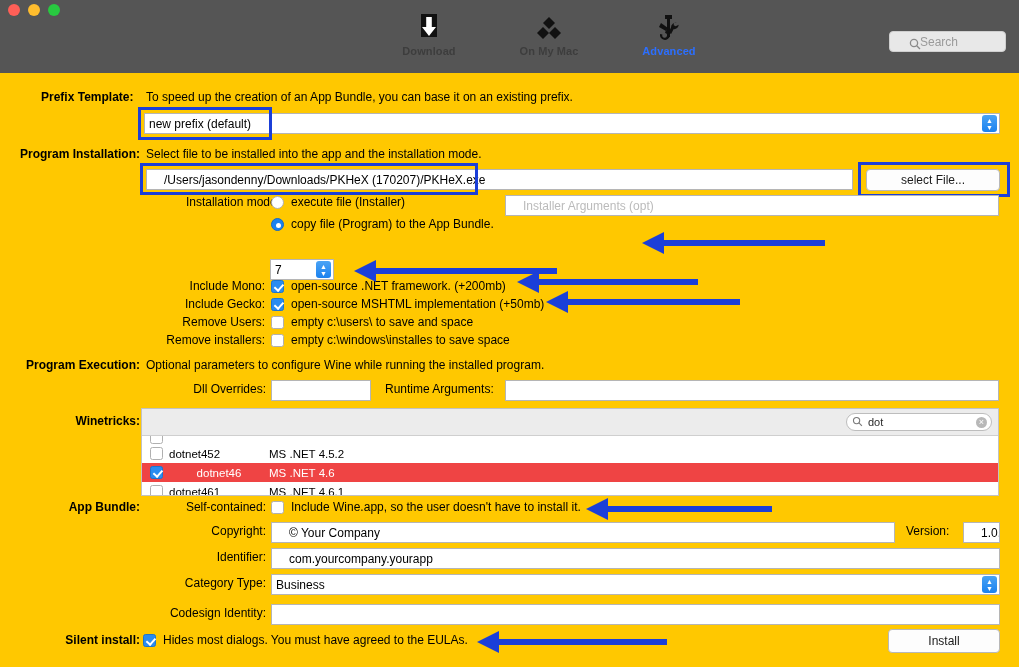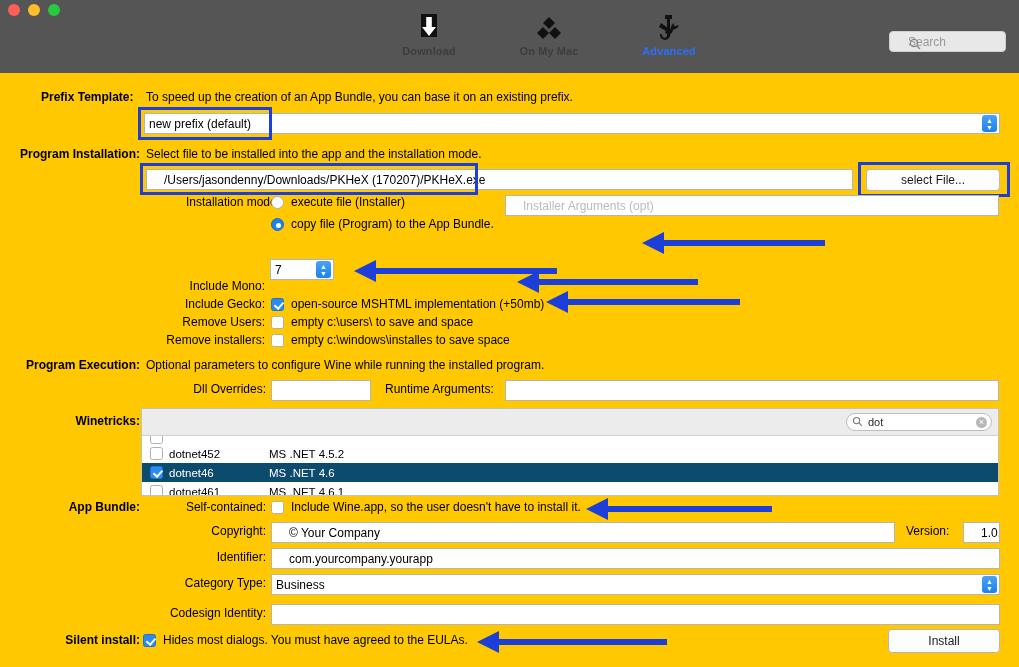--- a/index.html
+++ b/index.html
@@ -54,7 +54,7 @@
     border: 1px solid #cfcfcf;
     border-radius: 4px;
     display: flex; align-items: center;
-    padding-left: 18px; gap: 6px;
+    padding-left: 30px; gap: 6px;
   }
   .search-box .mag { position: absolute; left: 19px; top: 4px; }
   .search-box .ph { font-size: 12px; color: #9a9a9a; }

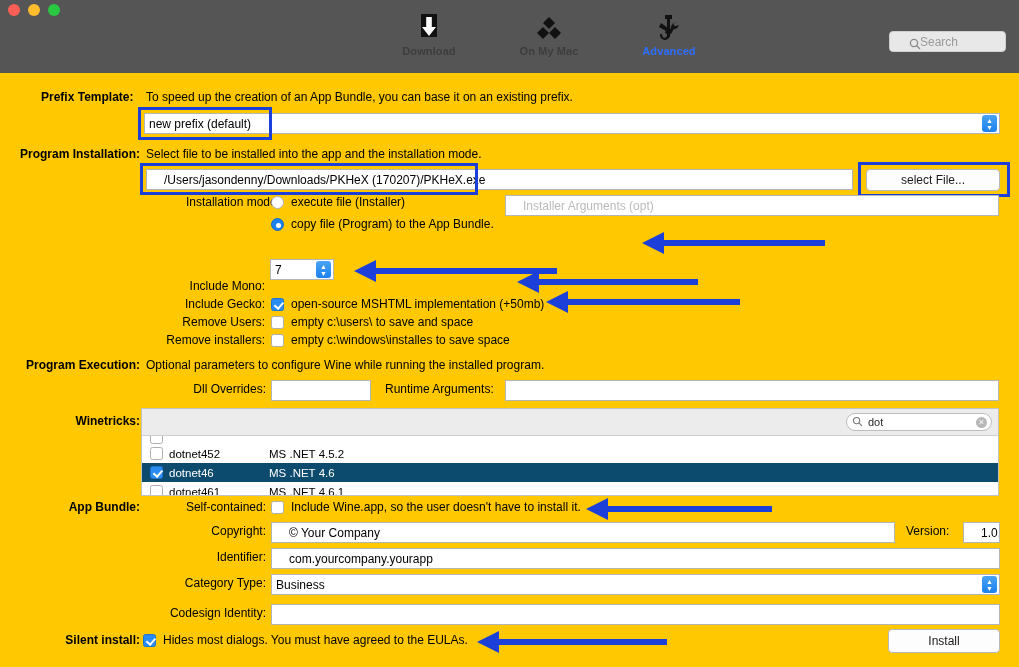--- a/index.html
+++ b/index.html
@@ -314,6 +314,10 @@
 
     <div class="row" style="left:70px; top:206px; width:195px; justify-content:flex-end;">
       <span class="lab">Include Mono:</span>
+    </div>
+    <div class="opt" style="position:absolute; left:271px; top:206px;">
+      <span class="cb on"></span>
+      <span class="t">open-source .NET framework. (+200mb)</span>
     </div>
 
     <div class="row" style="left:70px; top:224px; width:195px; justify-content:flex-end;">

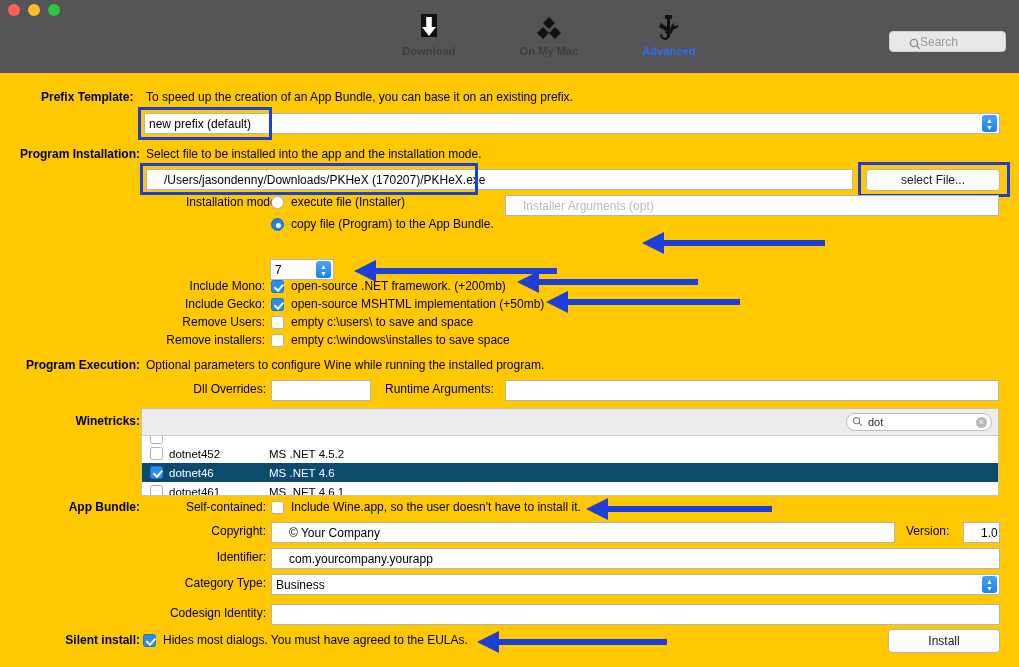--- a/index.html
+++ b/index.html
@@ -164,7 +164,7 @@
     height: 19px; display: flex; align-items: center;
     font-size: 11.5px; color: #000;
   }
-  .wt-row.sel { background: #0c4a6e; color: #fff; }
+  .wt-row.sel { background: #ef4444; color: #fff; text-align: center; }
   .wt-row .ck { margin-left: 8px; margin-right: 6px; }
   .wt-row .nm { width: 100px; }
   .wt-row .ds { }

